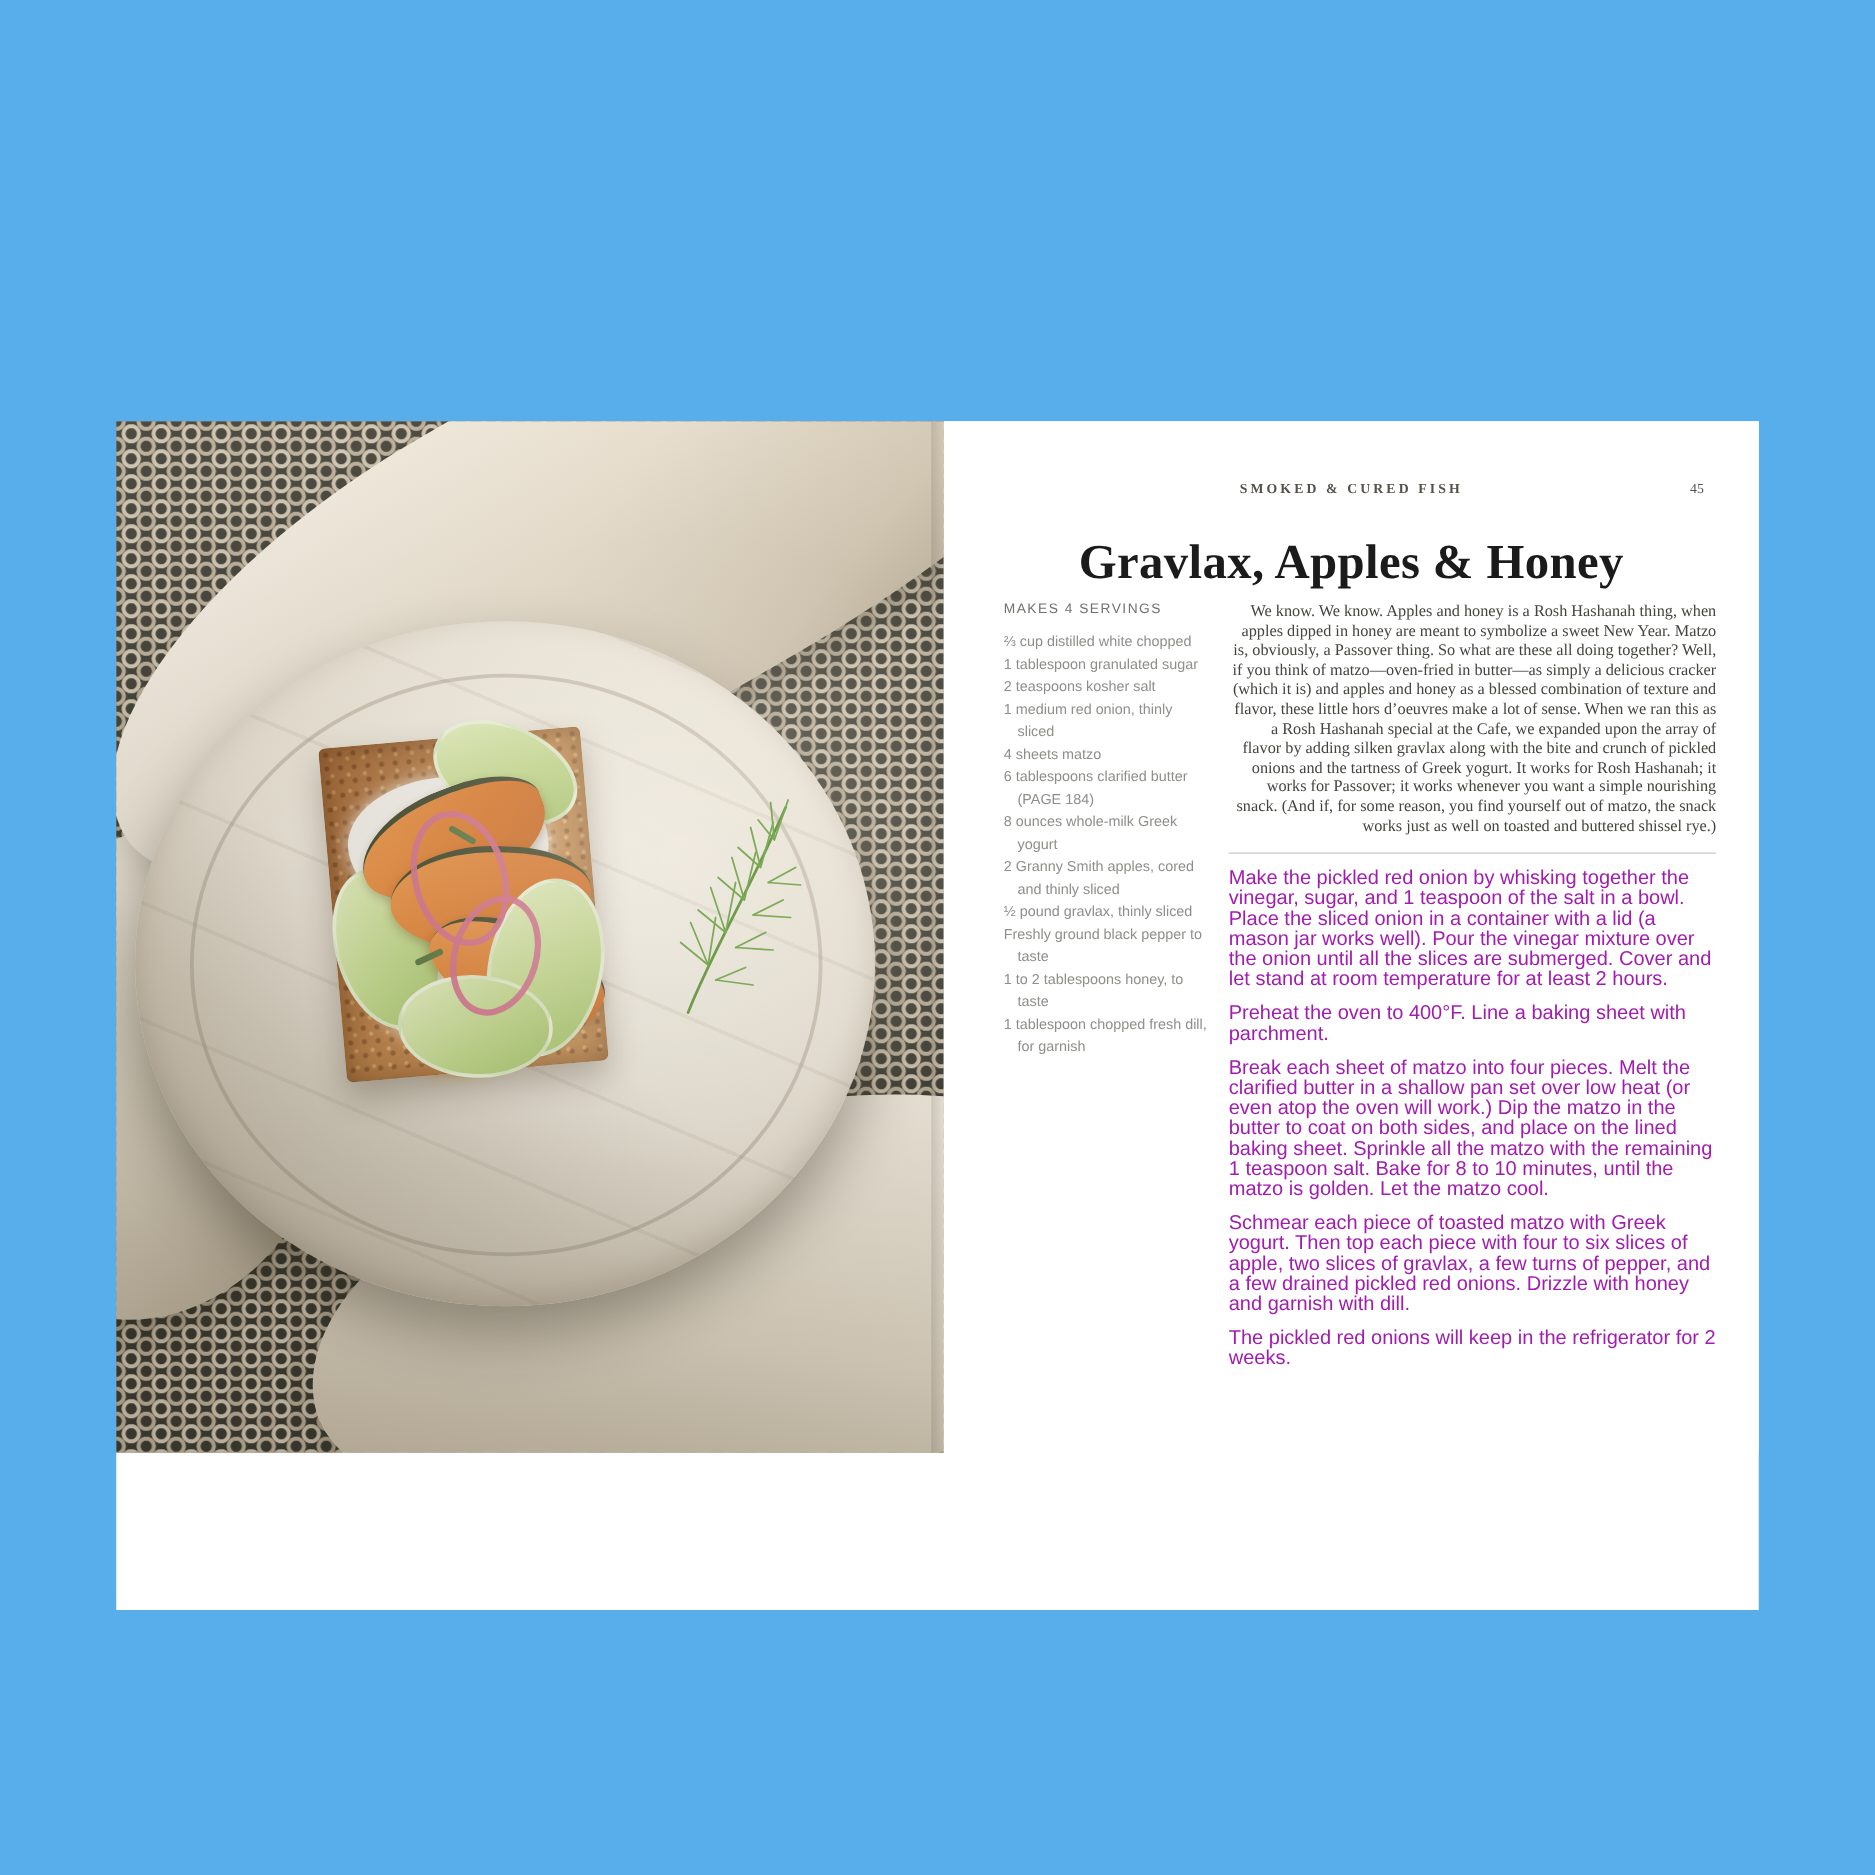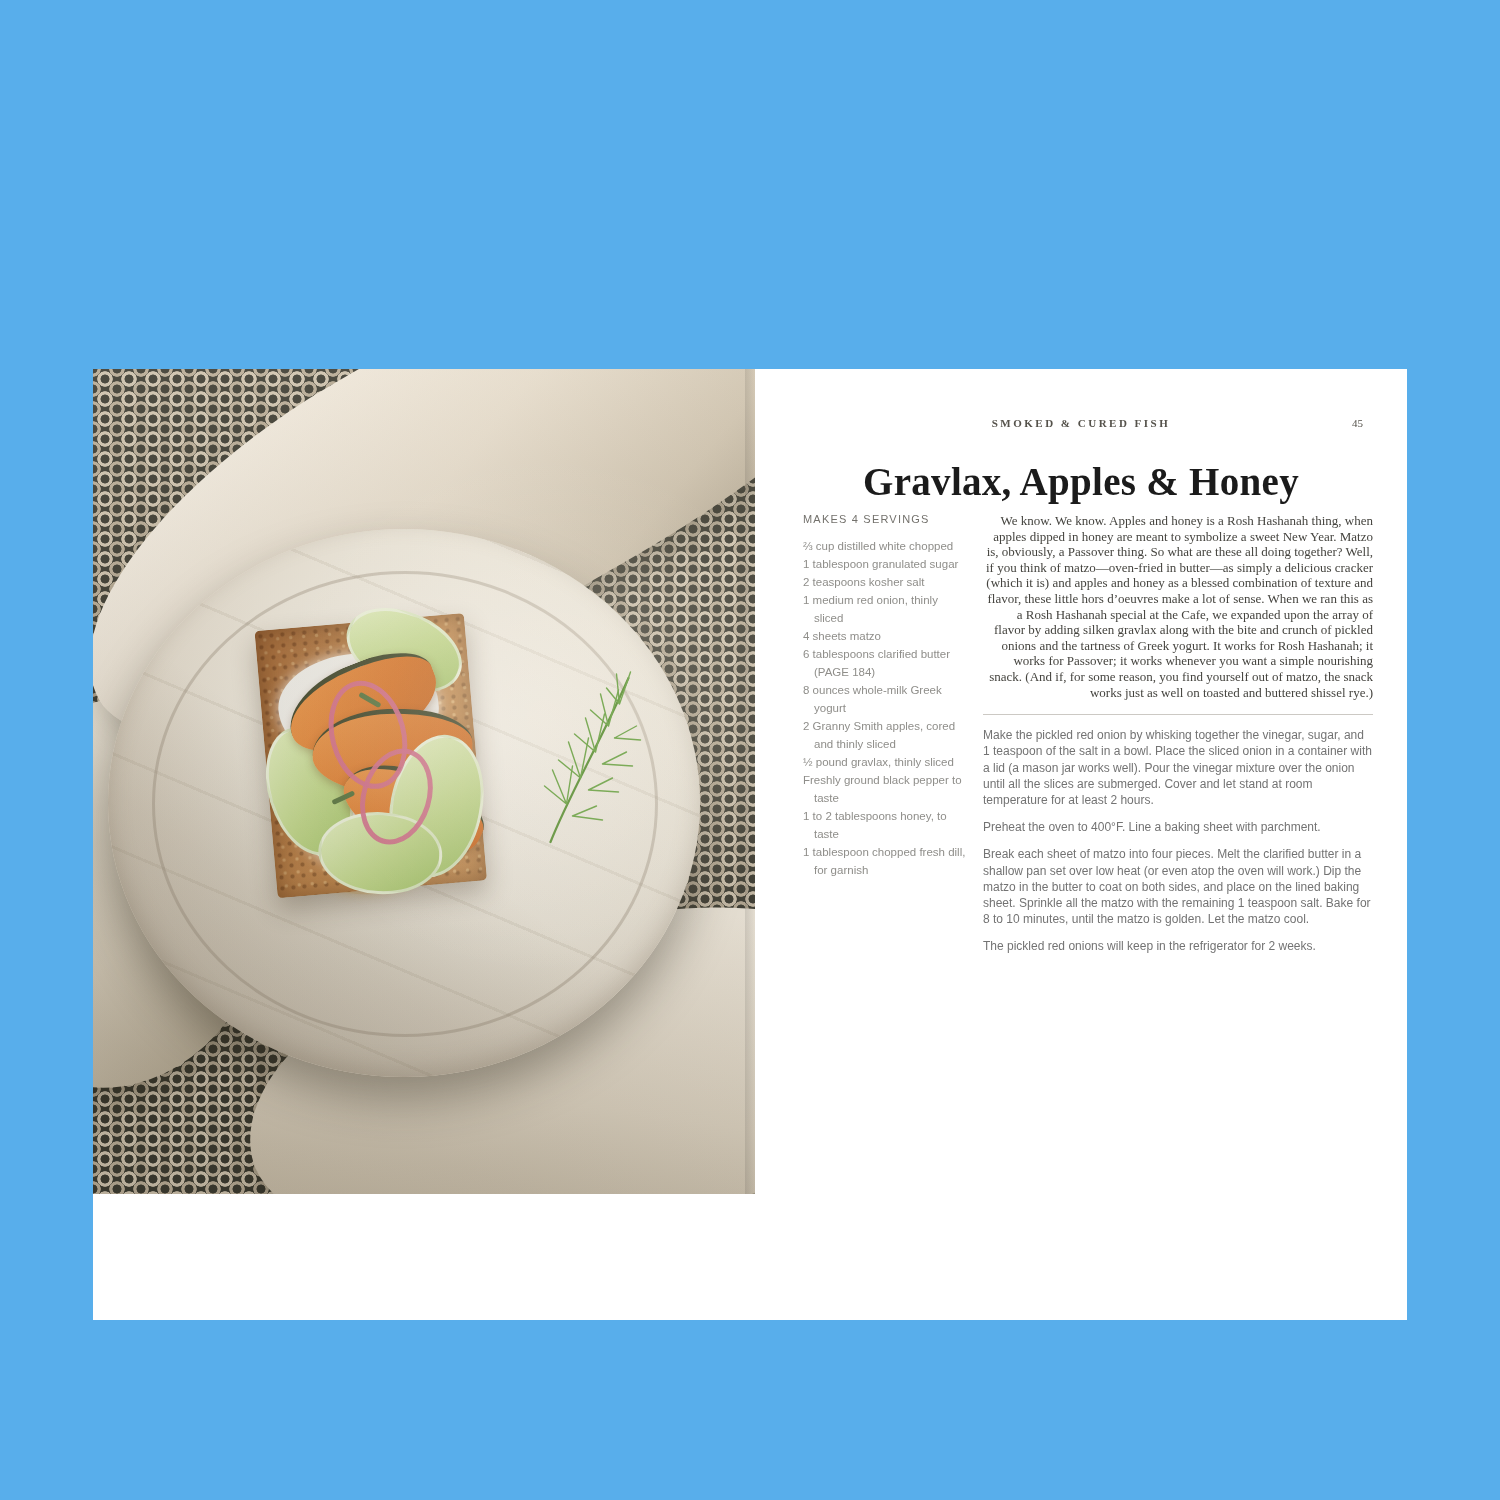--- a/index.html
+++ b/index.html
@@ -7,7 +7,7 @@
     position:relative;width:1500px;height:1500px;background:#58aeeb;
     font-family:"Liberation Sans",sans-serif;overflow:hidden;
   }
-  .spread{position:absolute;left:93px;top:337px;width:1314px;height:951px;background:#ffffff;margin-top:32px;}
+  .spread{position:absolute;left:93px;top:337px;width:1314px;height:951px;background:#ffffff;}
 
   
   .photo{

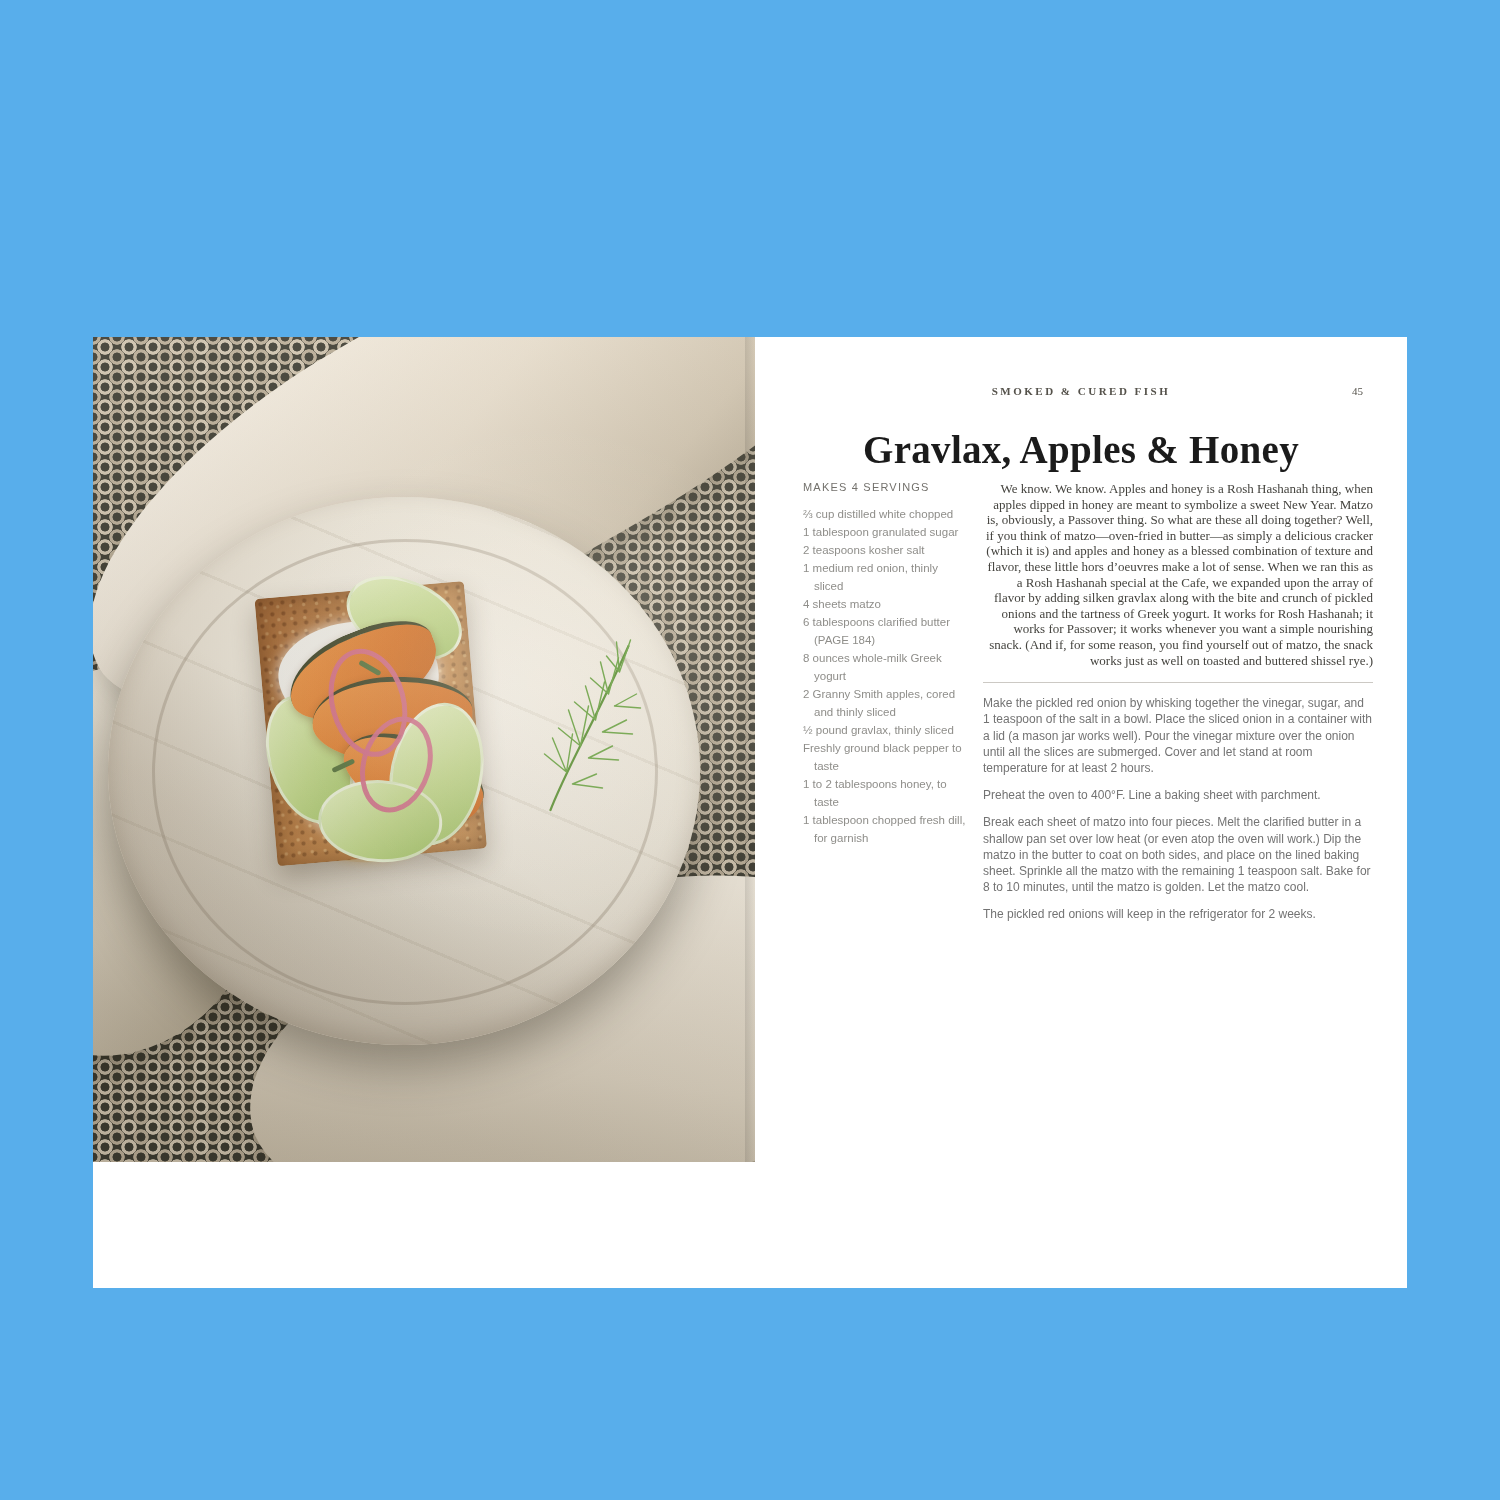--- a/index.html
+++ b/index.html
@@ -122,7 +122,7 @@
     margin:0;font-family:"Liberation Serif",serif;
     font-size:13px;line-height:15.6px;color:#45443f;text-align:right;}
   .rule{border:none;border-top:1px solid #ccc9c4;margin:14px 0 12px 0;}
-  .method p{margin:0 0 11px 0;font-size:12px;line-height:16.2px;color:#737373;}
+  .method p{margin:0 0 11px 0;font-size:16px;line-height:16.2px;color:#a21caf;}
 </style>
 </head>
 <body>

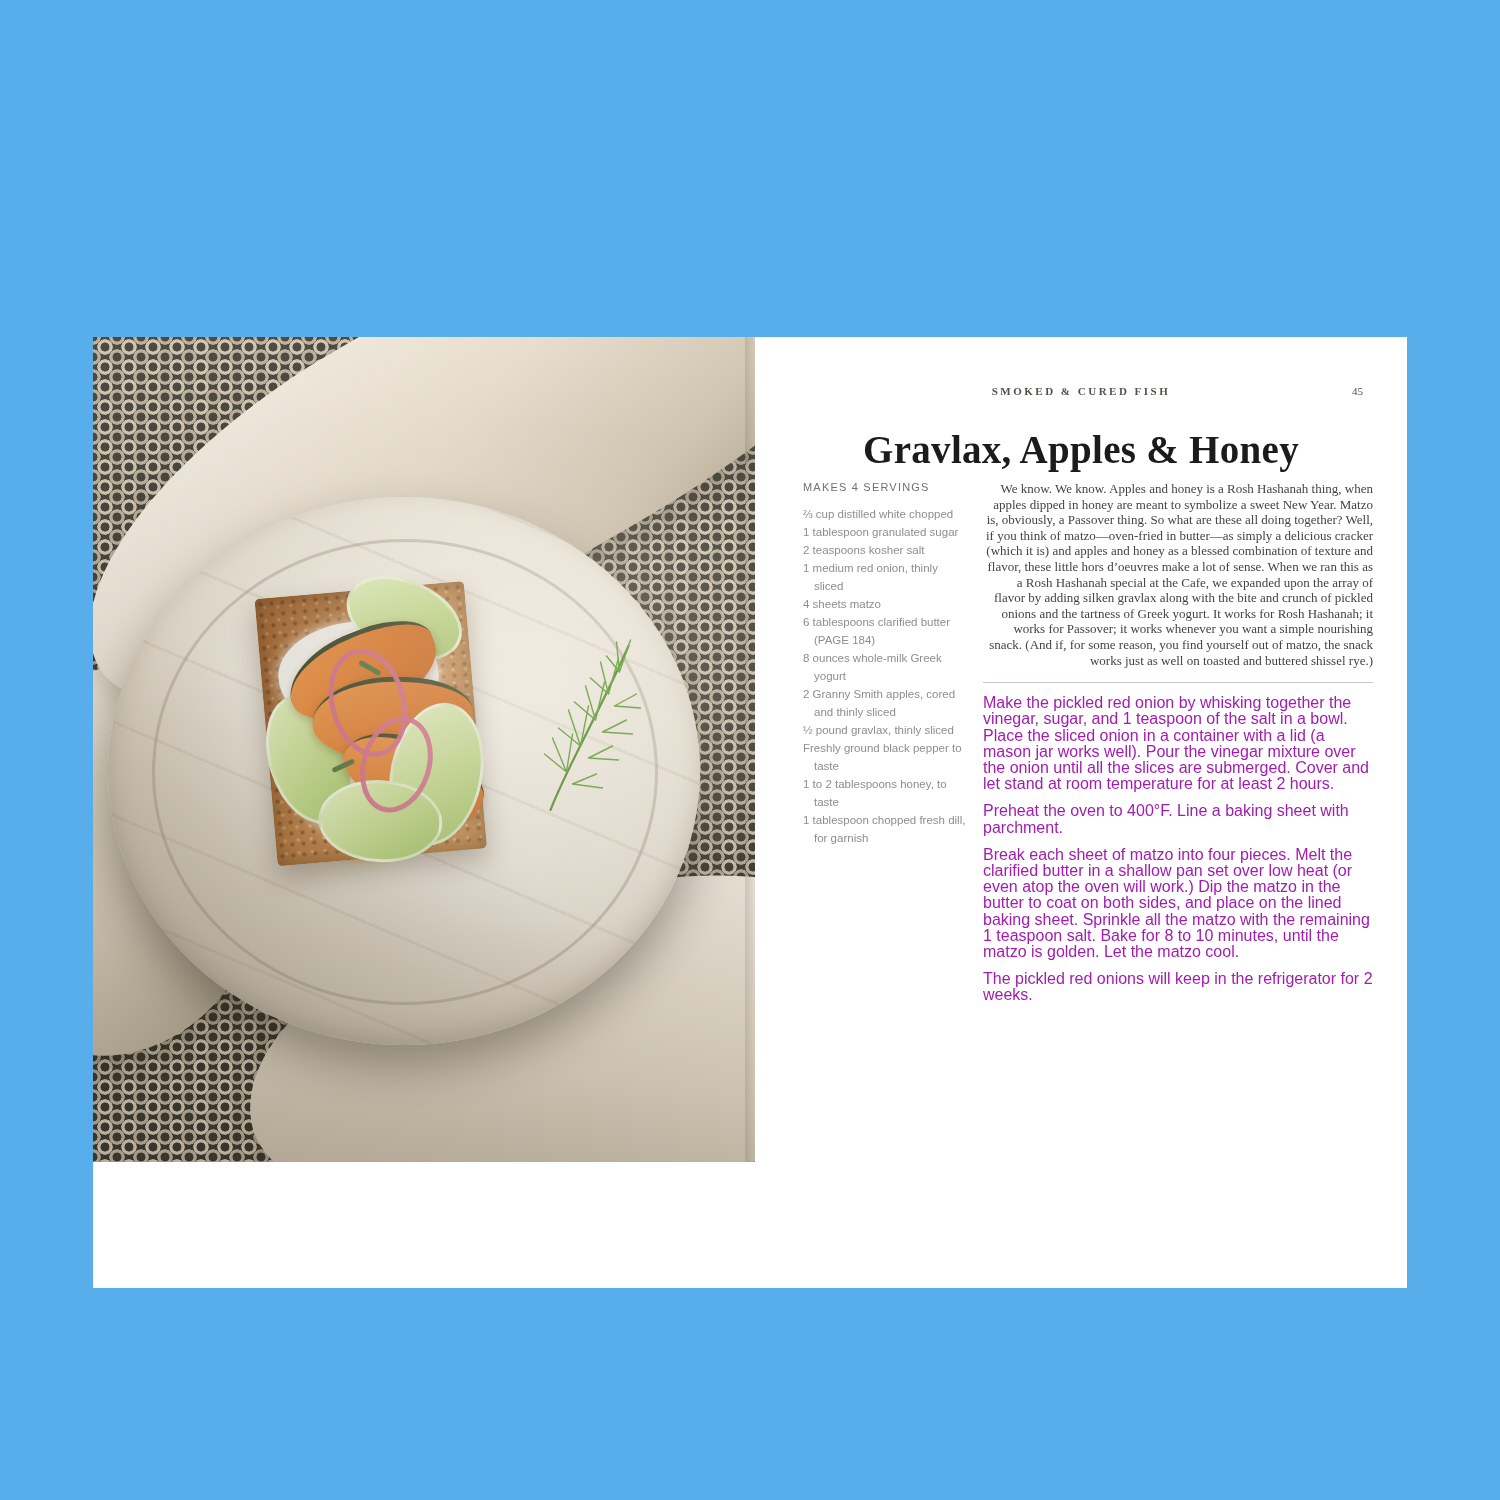--- a/index.html
+++ b/index.html
@@ -209,6 +209,7 @@
           <p>Make the pickled red onion by whisking together the vinegar, sugar, and 1 teaspoon of the salt in a bowl. Place the sliced onion in a container with a lid (a mason jar works well). Pour the vinegar mixture over the onion until all the slices are submerged. Cover and let stand at room temperature for at least 2 hours.</p>
           <p>Preheat the oven to 400°F. Line a baking sheet with parchment.</p>
           <p>Break each sheet of matzo into four pieces. Melt the clarified butter in a shallow pan set over low heat (or even atop the oven will work.) Dip the matzo in the butter to coat on both sides, and place on the lined baking sheet. Sprinkle all the matzo with the remaining 1 teaspoon salt. Bake for 8 to 10 minutes, until the matzo is golden. Let the matzo cool.</p>
+          <p>Schmear each piece of toasted matzo with Greek yogurt. Then top each piece with four to six slices of apple, two slices of gravlax, a few turns of pepper, and a few drained pickled red onions. Drizzle with honey and garnish with dill.</p>
           <p>The pickled red onions will keep in the refrigerator for 2 weeks.</p>
         </div>
       </div>

